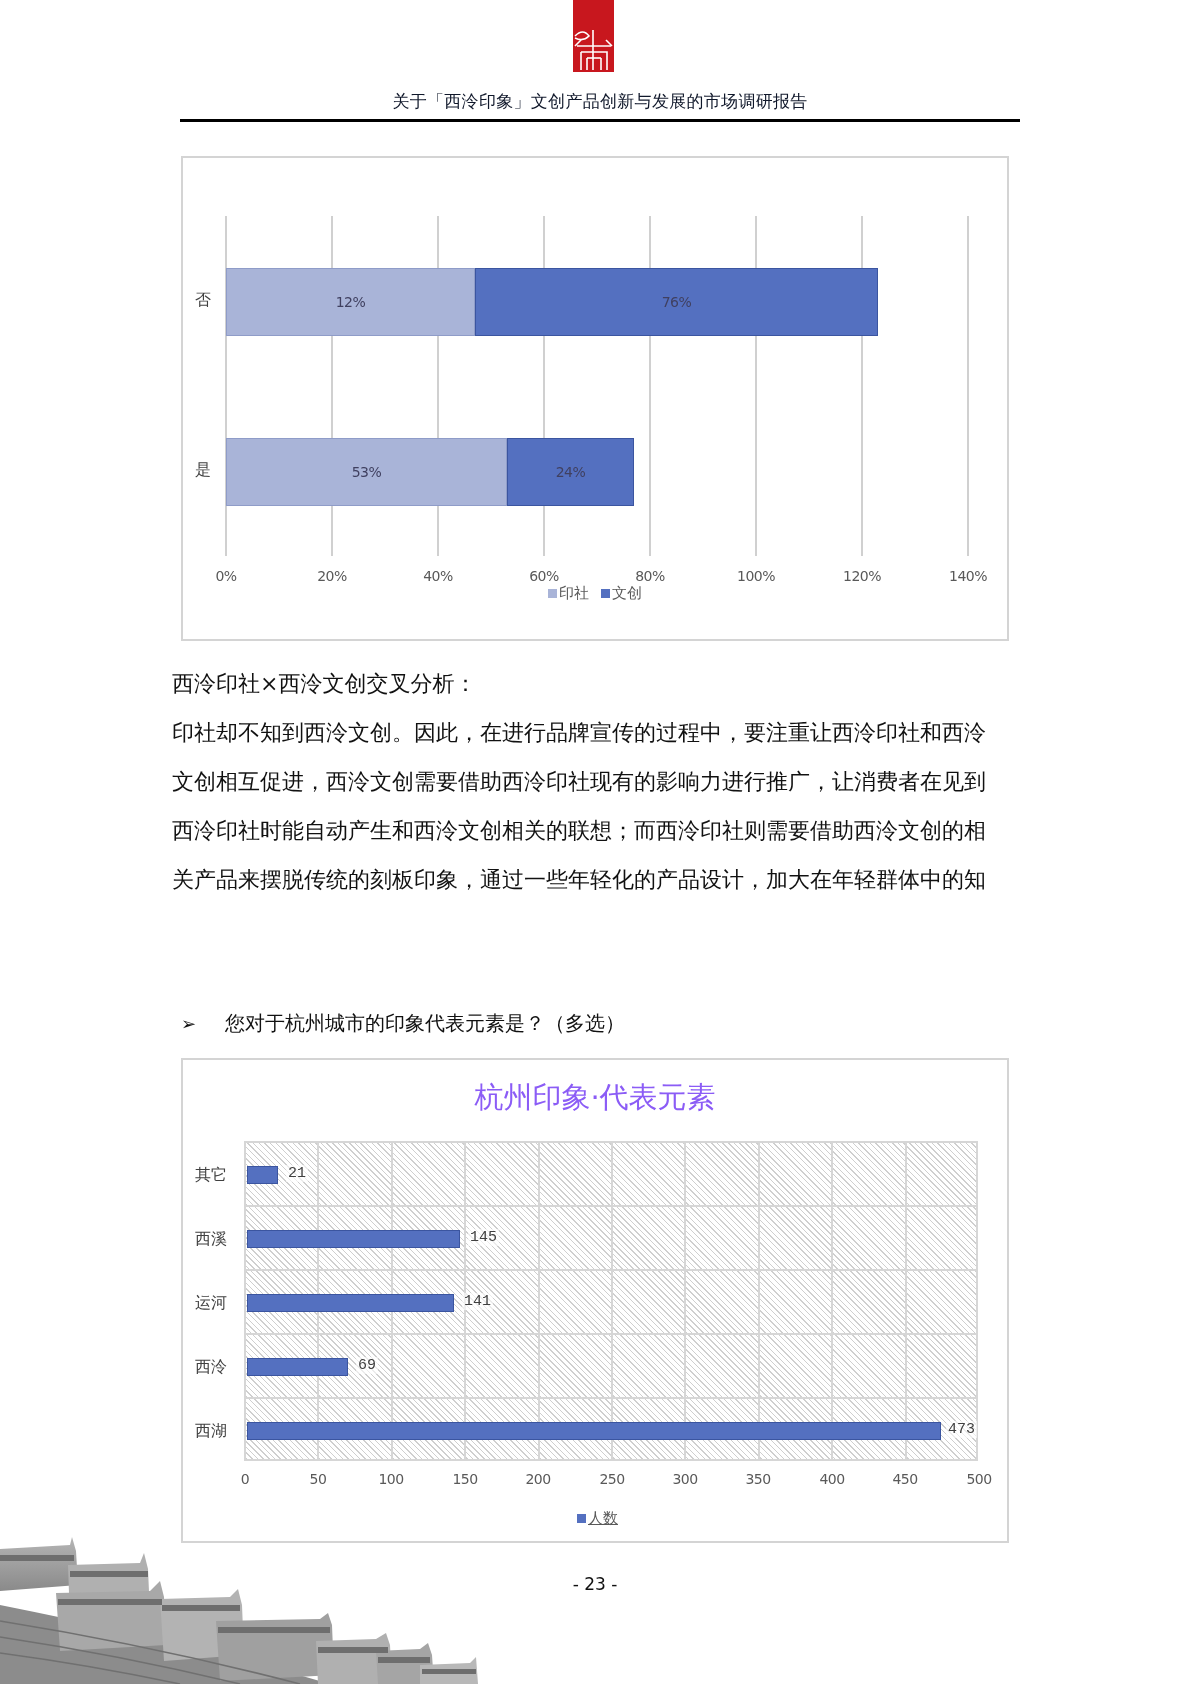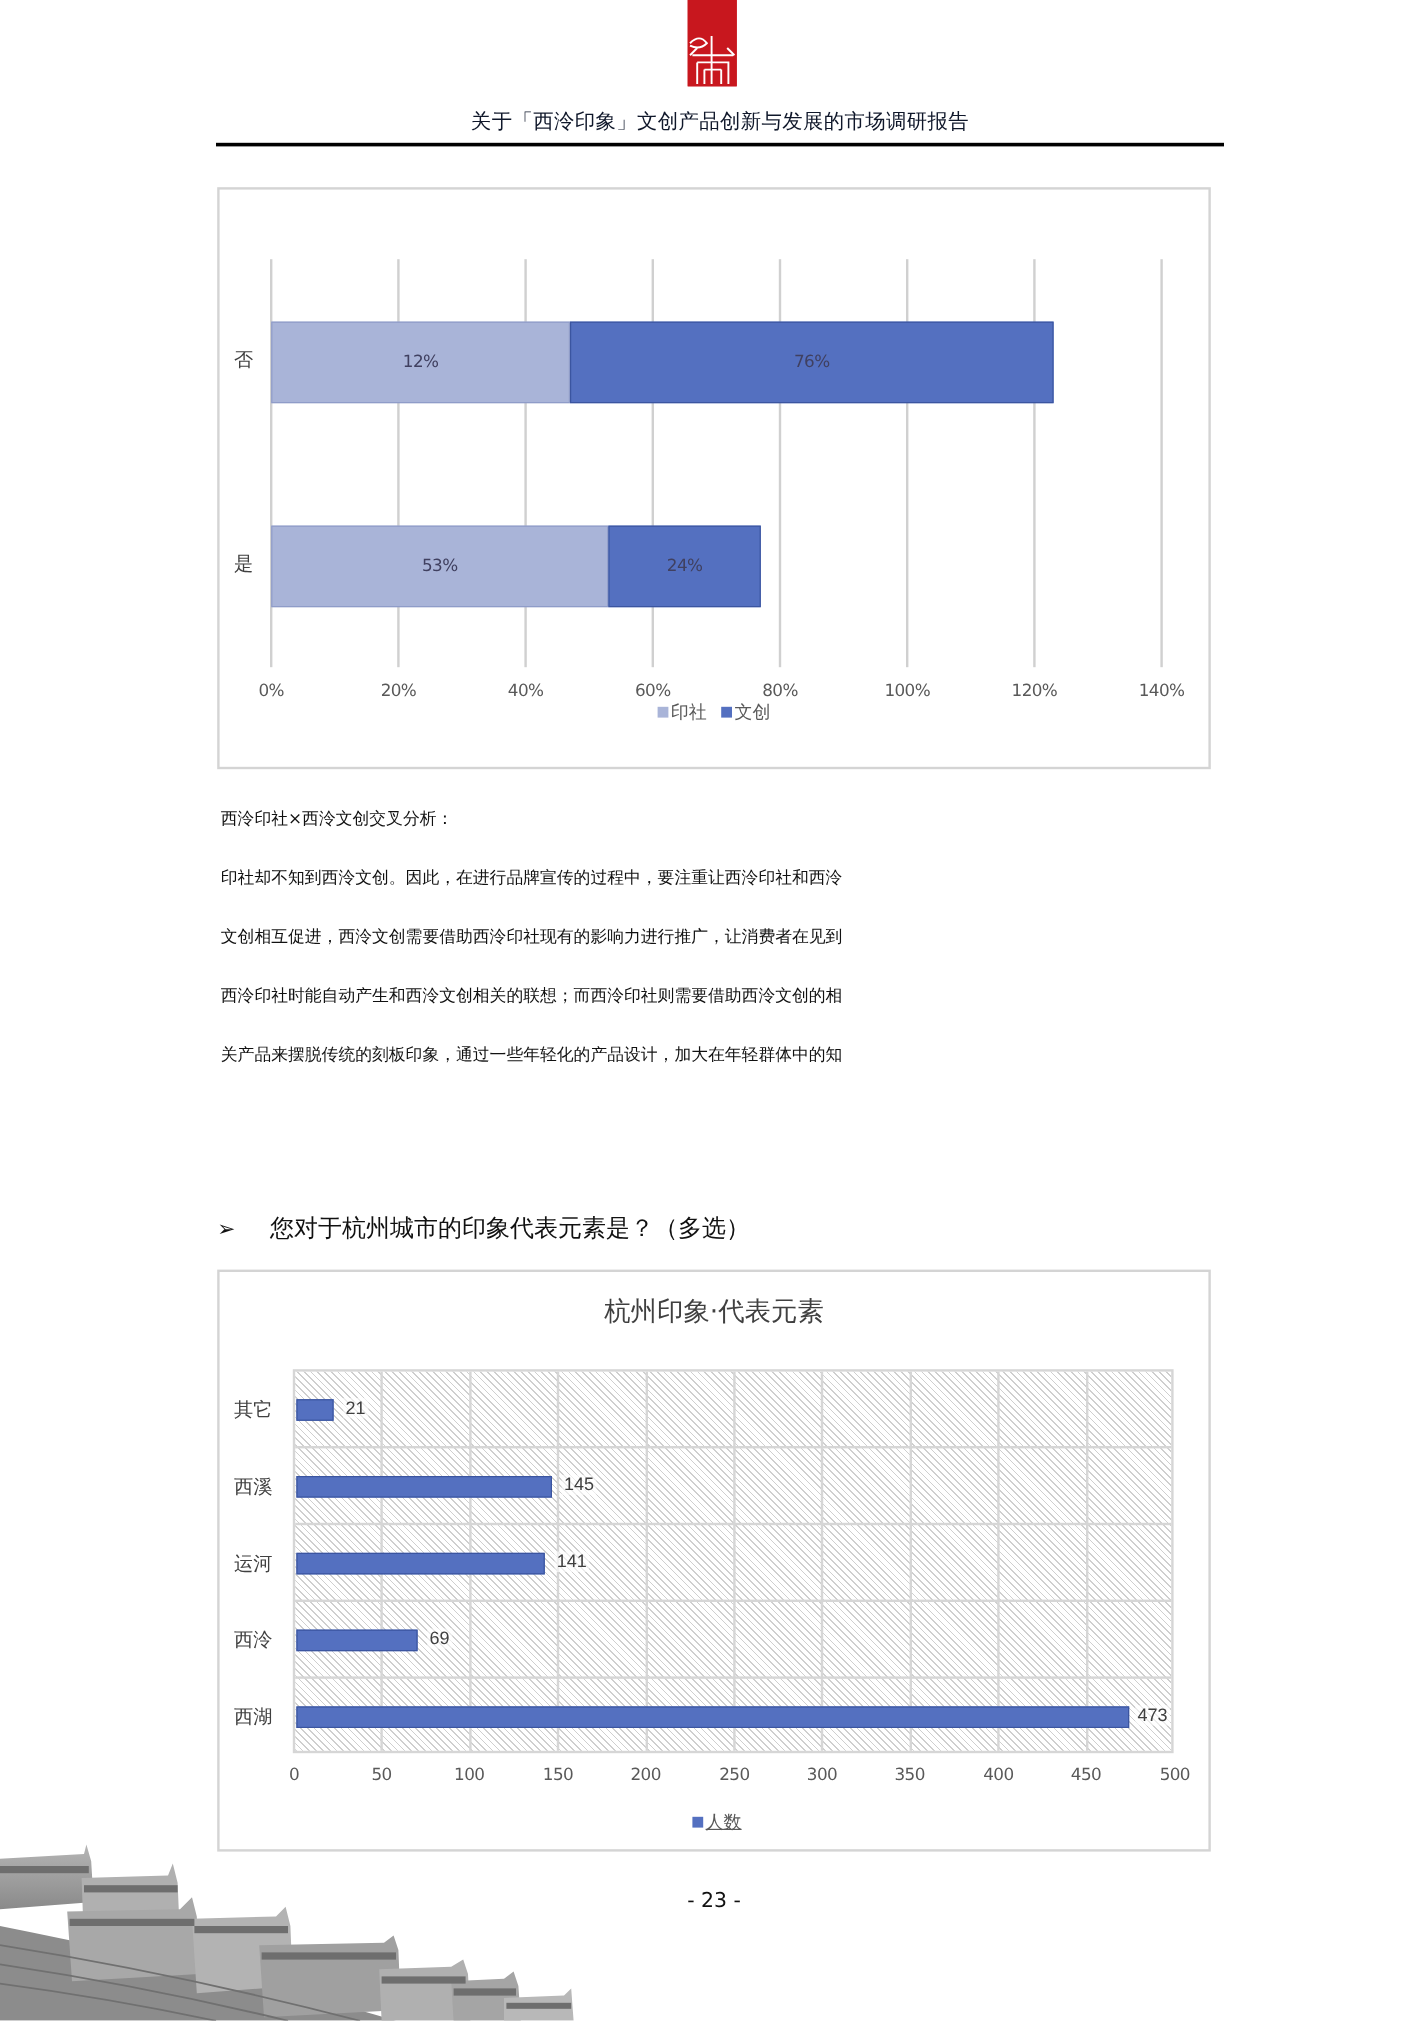--- a/index.html
+++ b/index.html
@@ -32,7 +32,7 @@
   .legend-item { display: flex; align-items: center; gap: 2px; }
   .swatch { width: 9px; height: 9px; display: inline-block; }
 
-  .para { position: absolute; left: 184px; font-size: 14px; line-height: 49px; color: #111; width: 830px; }
+  .para { position: absolute; left: 172px; font-size: 22px; line-height: 49px; color: #111; width: 830px; }
   .para-line { display: block; white-space: nowrap; }
 
   .question { position: absolute; left: 181px; top: 1005px; font-size: 20px; display: flex; align-items: center; }

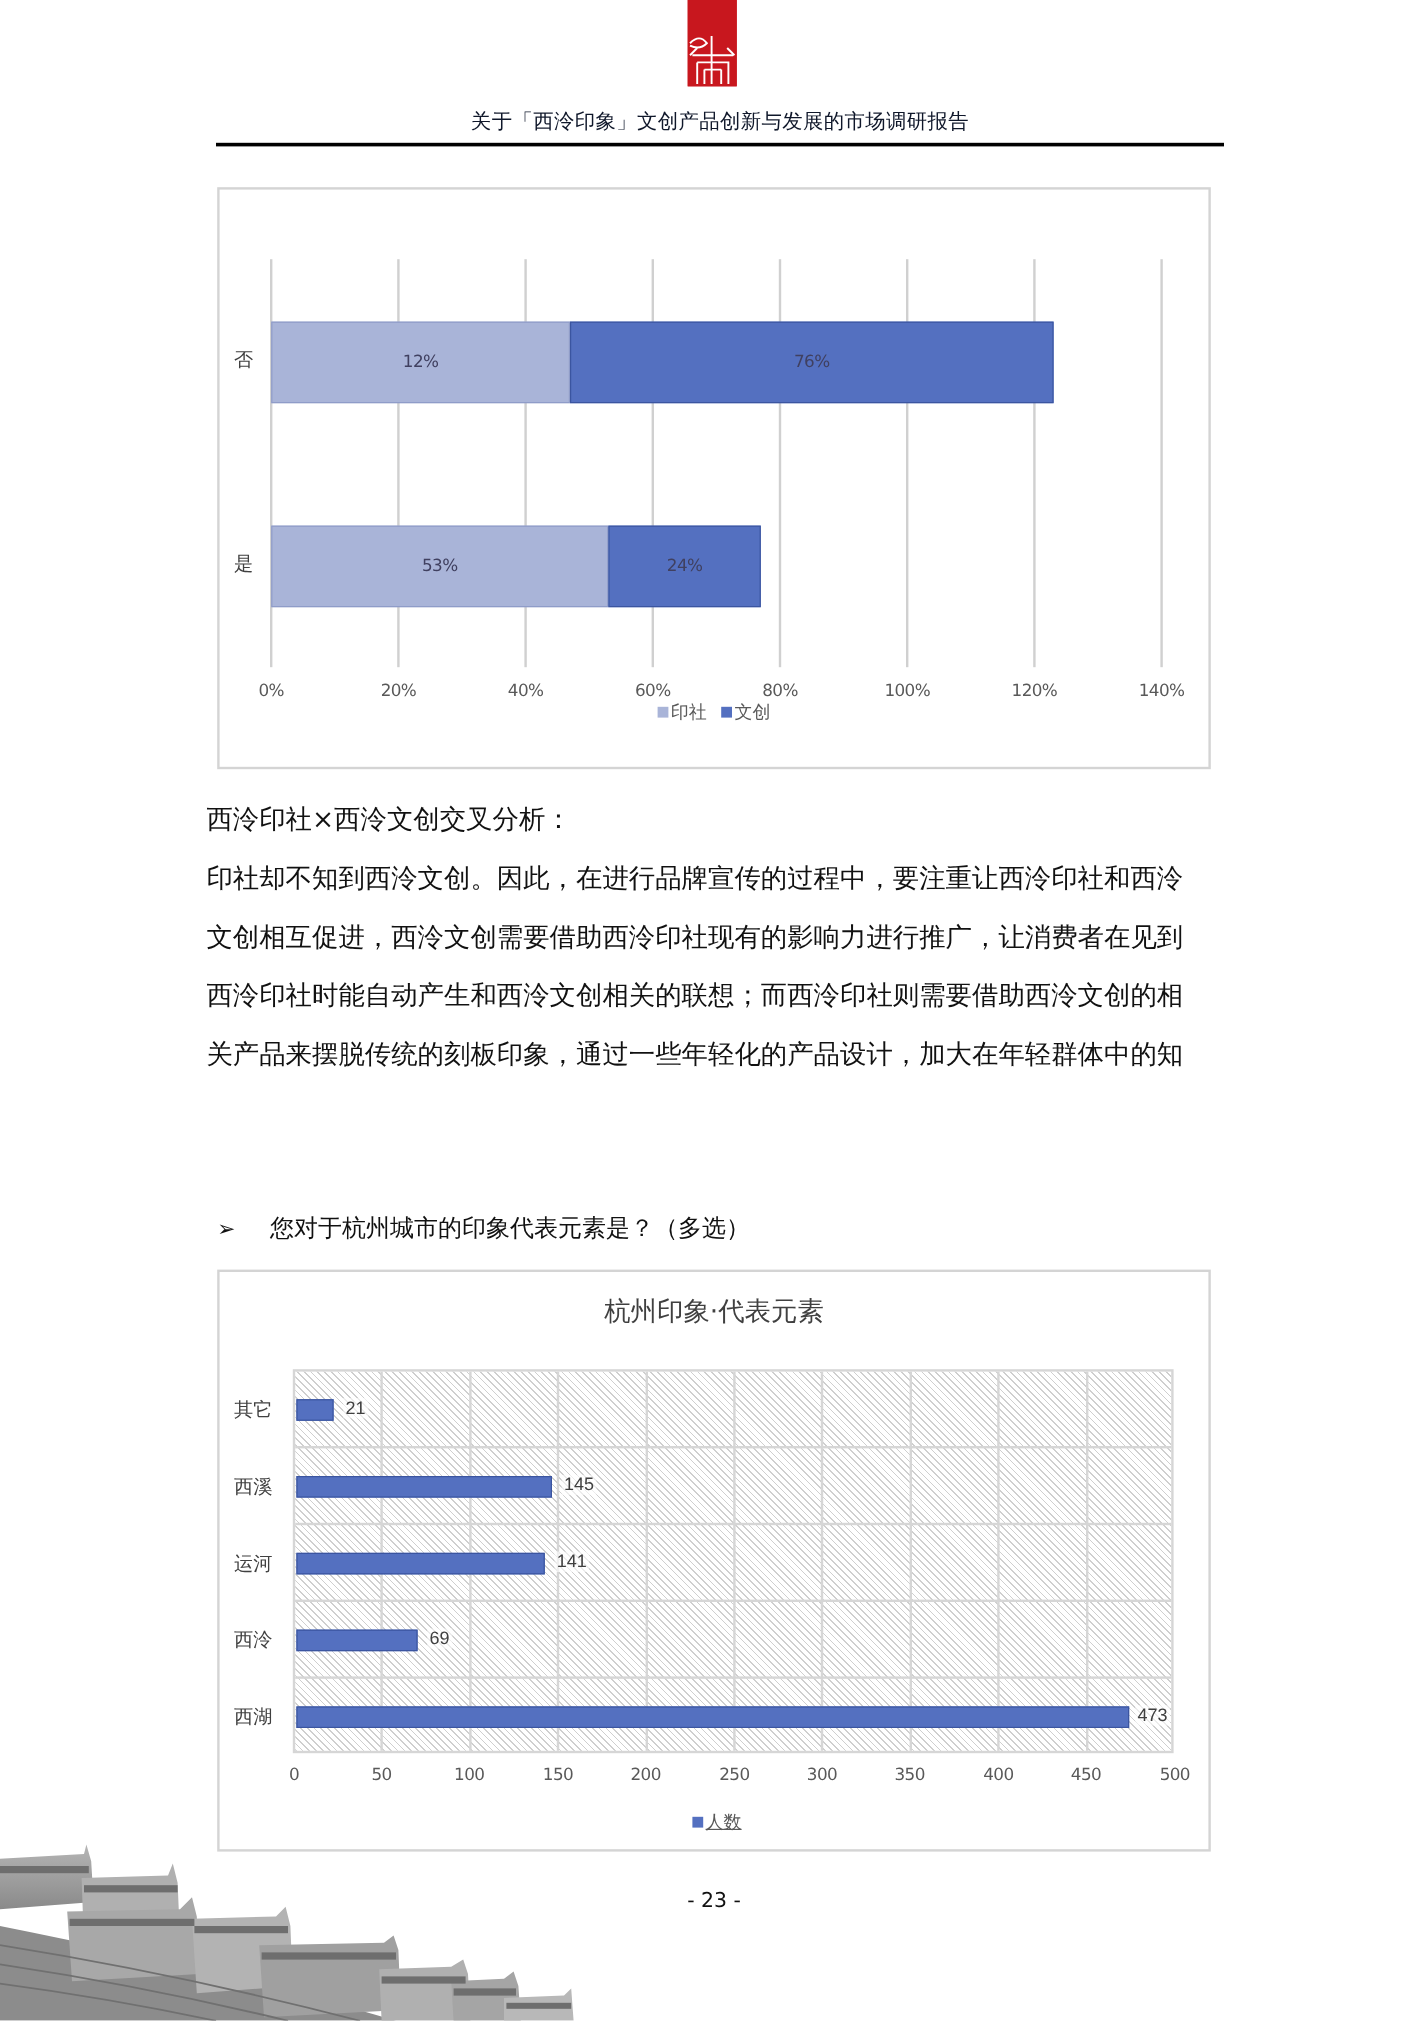--- a/index.html
+++ b/index.html
@@ -39,7 +39,7 @@
   .bullet-arrow { font-size: 18px; width: 44px; display: inline-block; }
 
   .chart2-title { position: absolute; left: 0; width: 100%; top: 18px; text-align: center;
-    font-family: "DejaVu Sans", "Liberation Sans", sans-serif; font-size: 22px; color: #404040; }
+    font-family: "DejaVu Sans", "Liberation Sans", sans-serif; font-size: 29px; color: #8b5cf6; }
   .plot-area { position: absolute; border: 2px solid #d6d6d6;
     background-color: #fff;
     background-image: repeating-linear-gradient(45deg, #cfcfcf 0px, #cfcfcf 1px, transparent 1px, transparent 4px); }

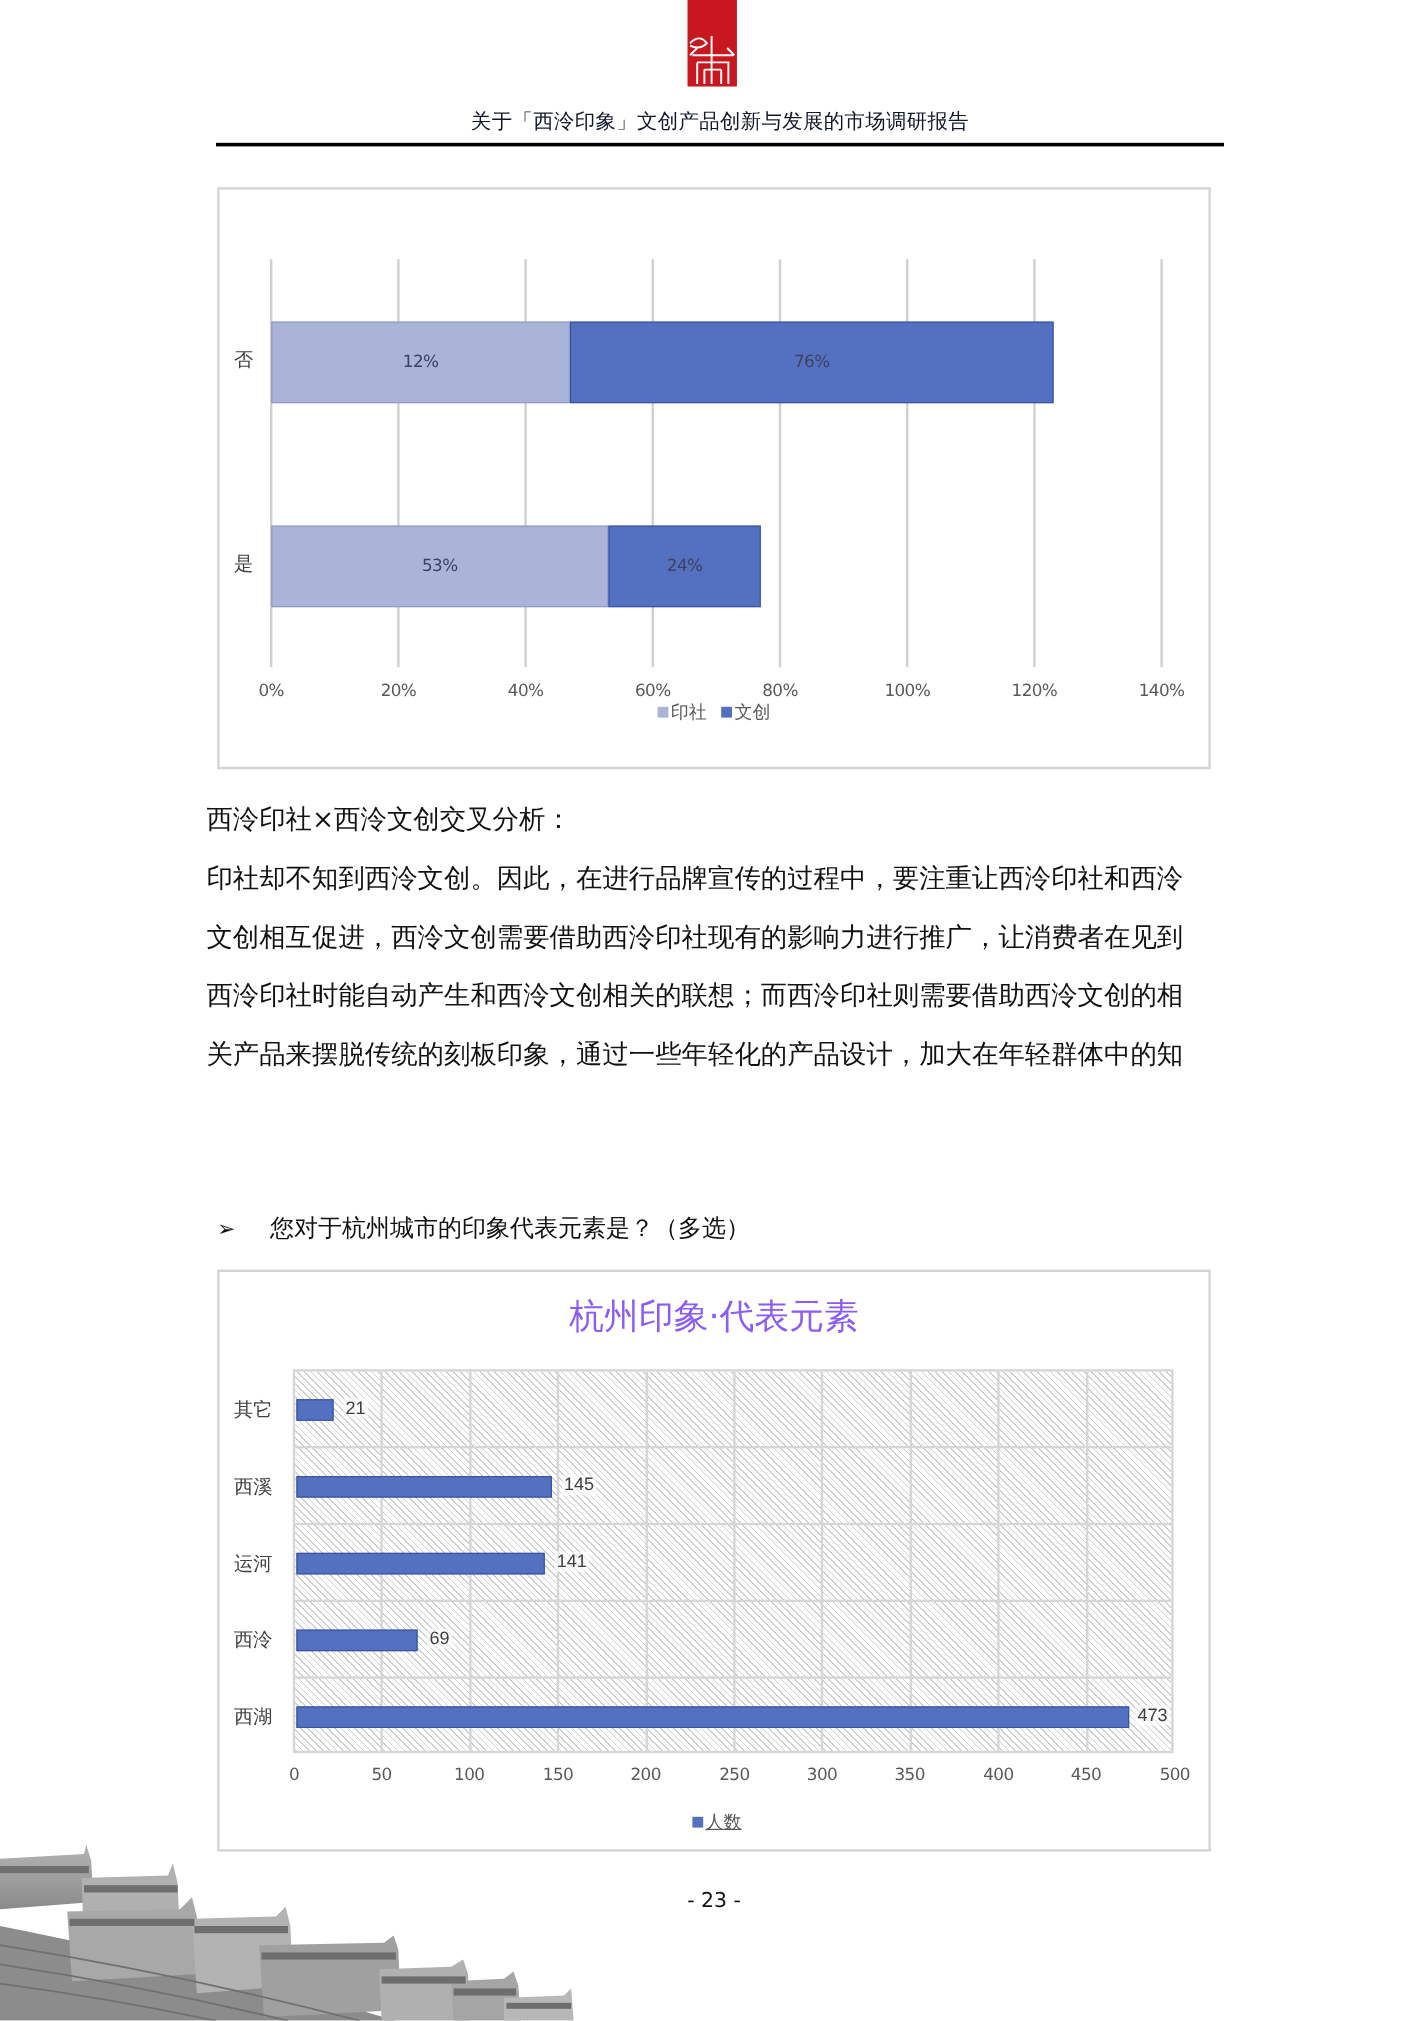--- a/index.html
+++ b/index.html
@@ -45,7 +45,7 @@
     background-image: repeating-linear-gradient(45deg, #cfcfcf 0px, #cfcfcf 1px, transparent 1px, transparent 4px); }
   .gridline-h { position: absolute; height: 2px; background: #d6d6d6; }
   .bar2 { position: absolute; background: #5470c0; border: 1px solid #3b55a0; }
-  .bar2-label { position: absolute; font-family: Liberation Sans, sans-serif; font-size: 15px; color: #404040;
+  .bar2-label { position: absolute; font-family: Liberation Mono, monospace; font-size: 15px; color: #404040;
     background: rgba(255,255,255,0.6); padding: 0 2px; }
 
   .page-number { position: absolute; left: 0; width: 1190px; top: 1574px; text-align: center;

